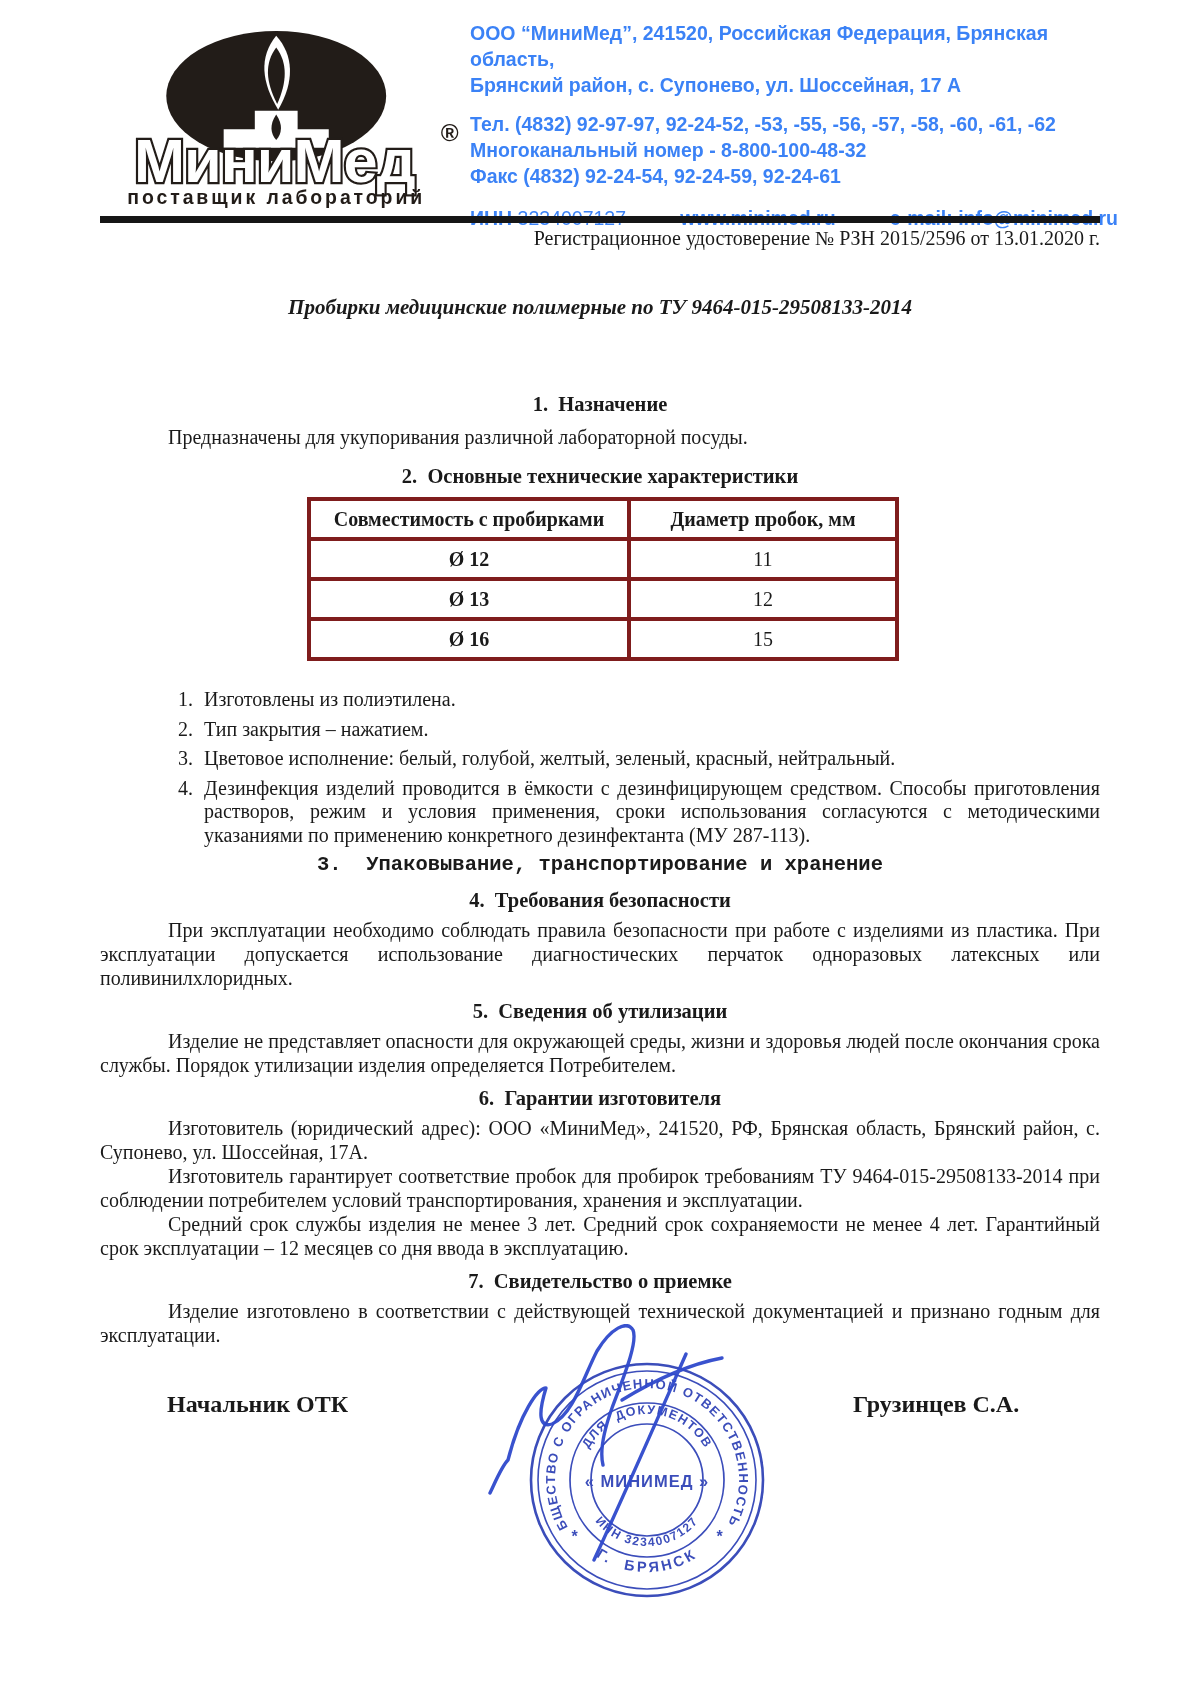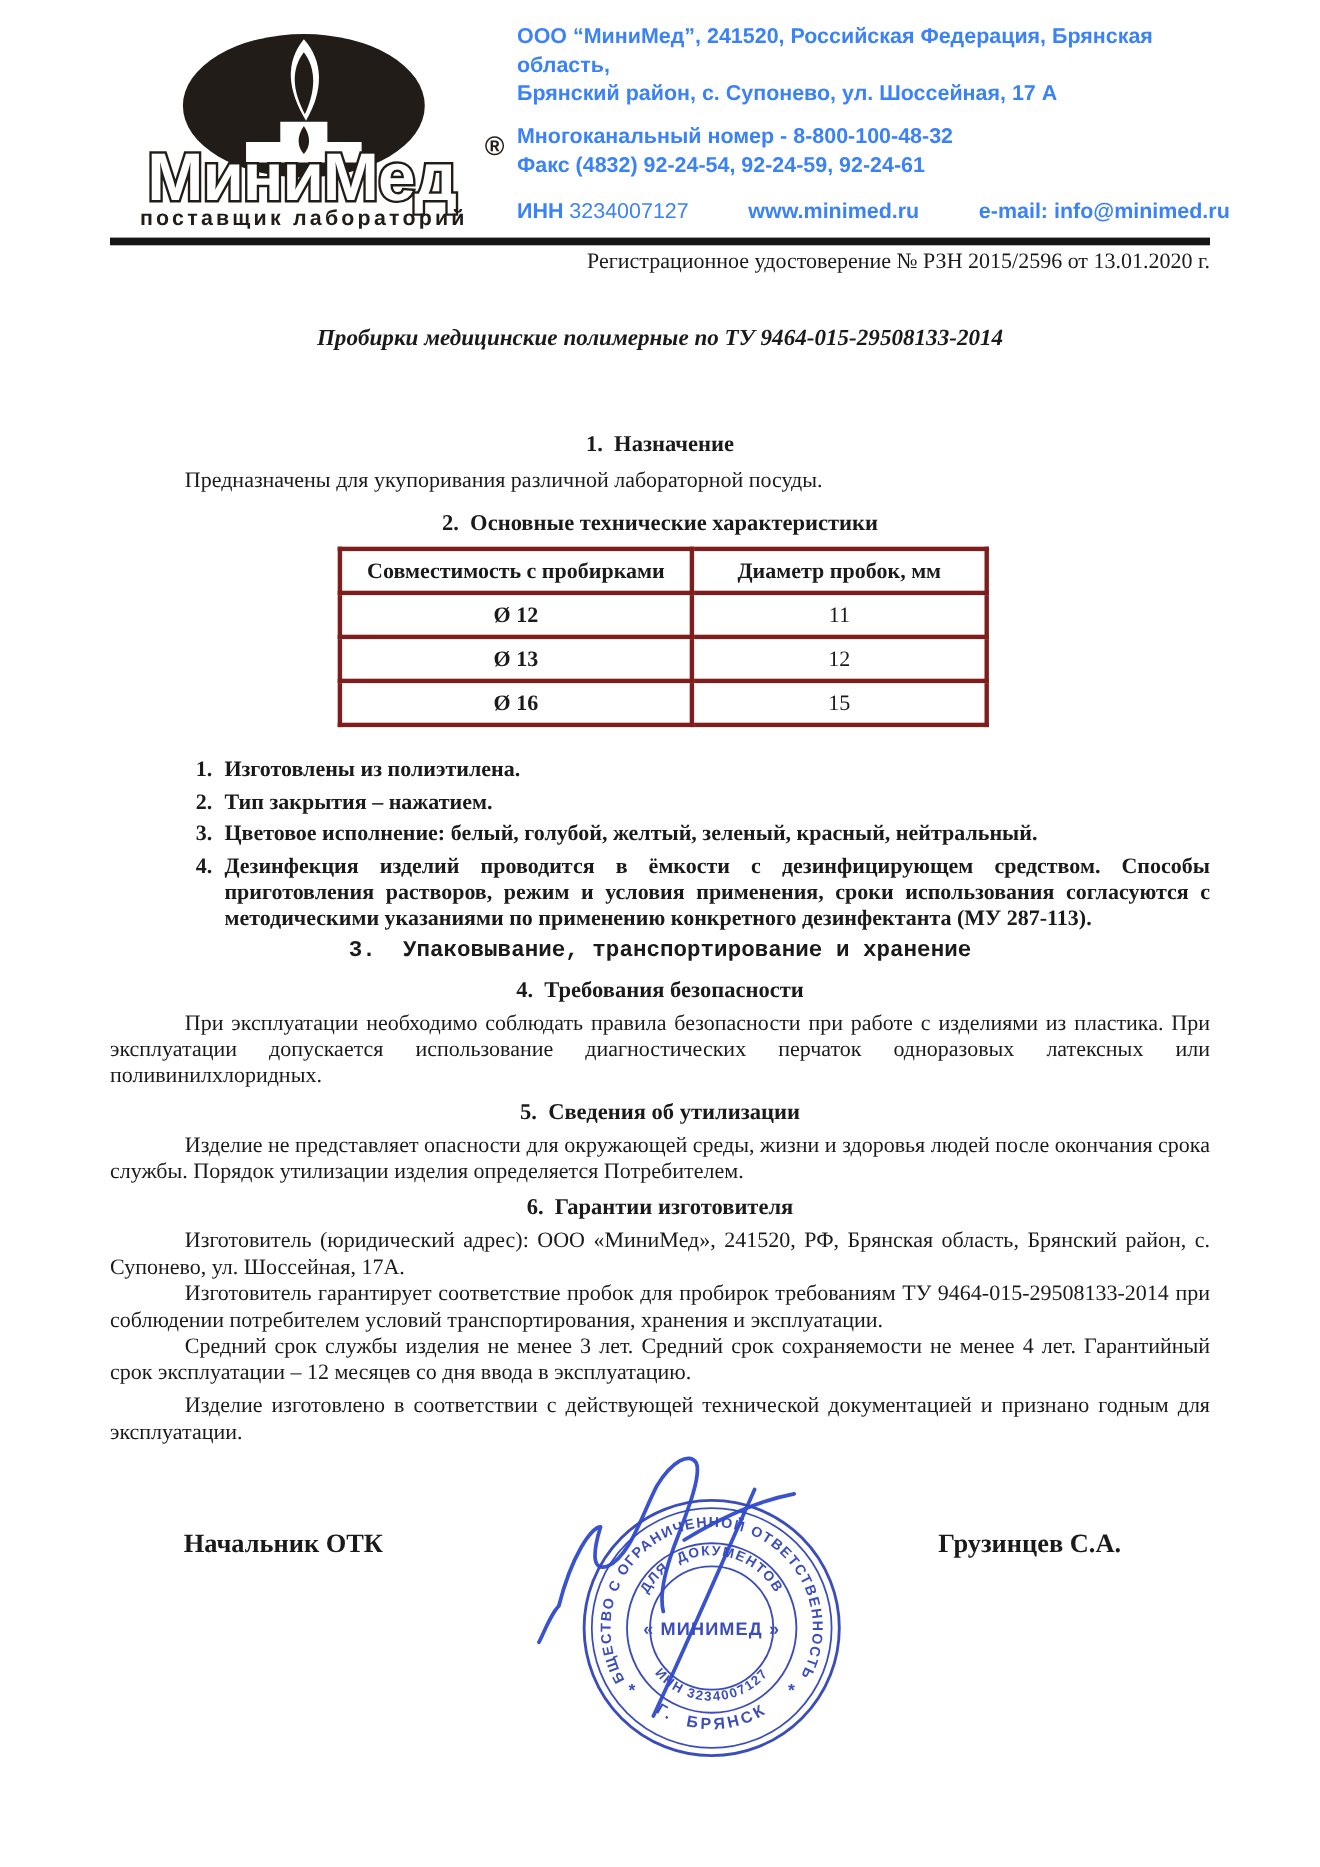--- a/index.html
+++ b/index.html
@@ -75,6 +75,7 @@
       <div>Брянский район, с. Супонево, ул. Шоссейная, 17 А</div>
     </div>
     <div class="block">
+      <div>Тел. (4832) 92-97-97, 92-24-52, -53, -55, -56, -57, -58, -60, -61, -62</div>
       <div>Многоканальный номер - 8-800-100-48-32</div>
       <div>Факс (4832) 92-24-54, 92-24-59, 92-24-61</div>
     </div>

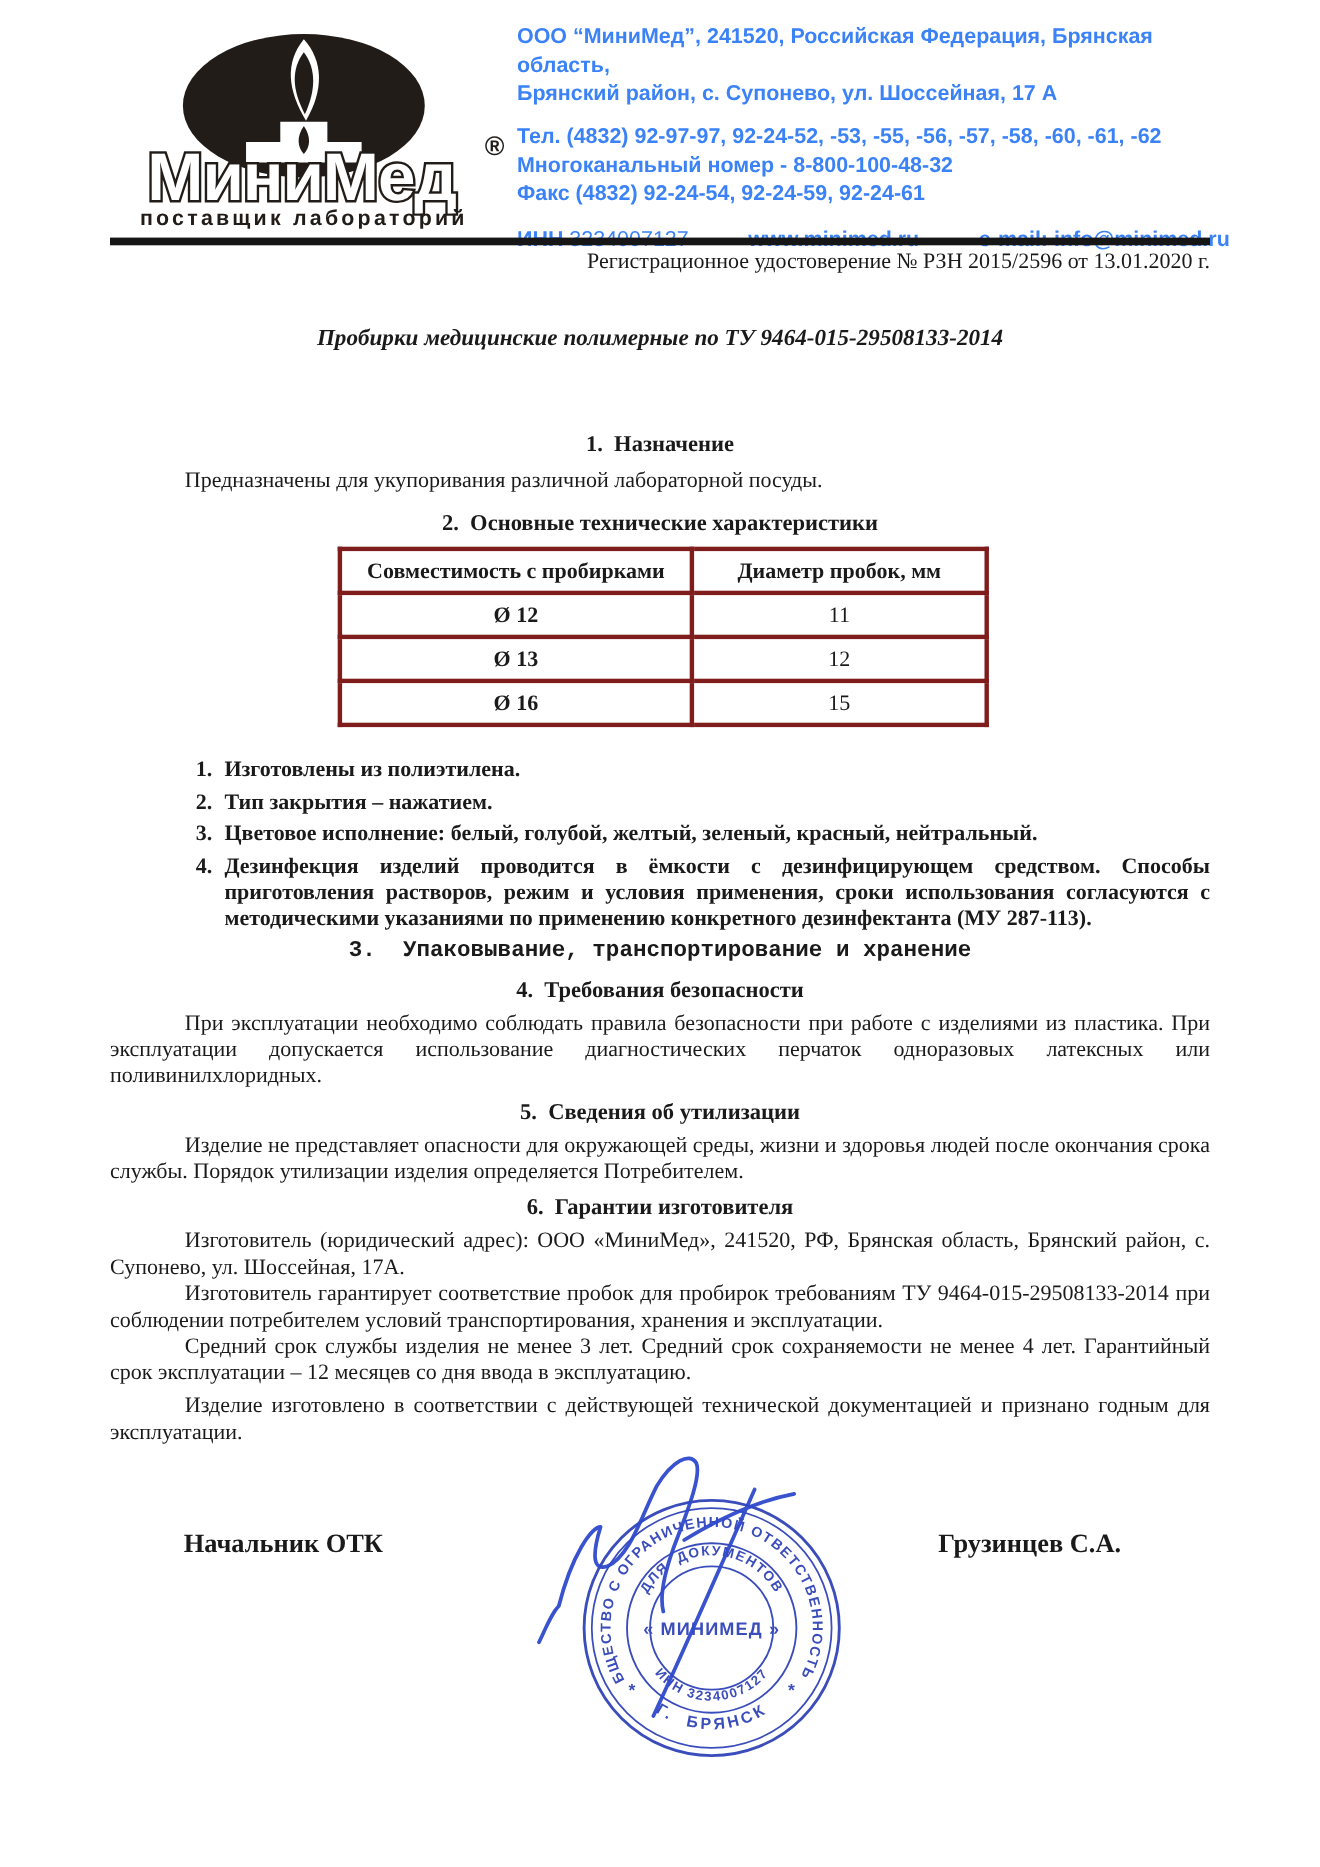--- a/index.html
+++ b/index.html
@@ -39,7 +39,7 @@
   table.spec th:last-child { width:252px; }
   table.spec td.dia { font-weight:bold; }
   ul.features { margin:27px 0 0 0; padding-left:98px; text-align:justify; }
-  ul.features li { margin-bottom:6px; line-height:23.5px; padding-left:6px;font-weight:bold; }
+  ul.features li { margin-bottom:6px; line-height:23.5px; padding-left:6px; }
   .para { text-align:justify; text-indent:68px; margin:6px 0 0 0; }
   .para.cont { text-indent:68px; margin-top:0; }
   .h3 { margin-top:1px;font-family:Liberation Mono, monospace; } .h4 { margin-top:11px; } .h5 { margin-top:9px; }

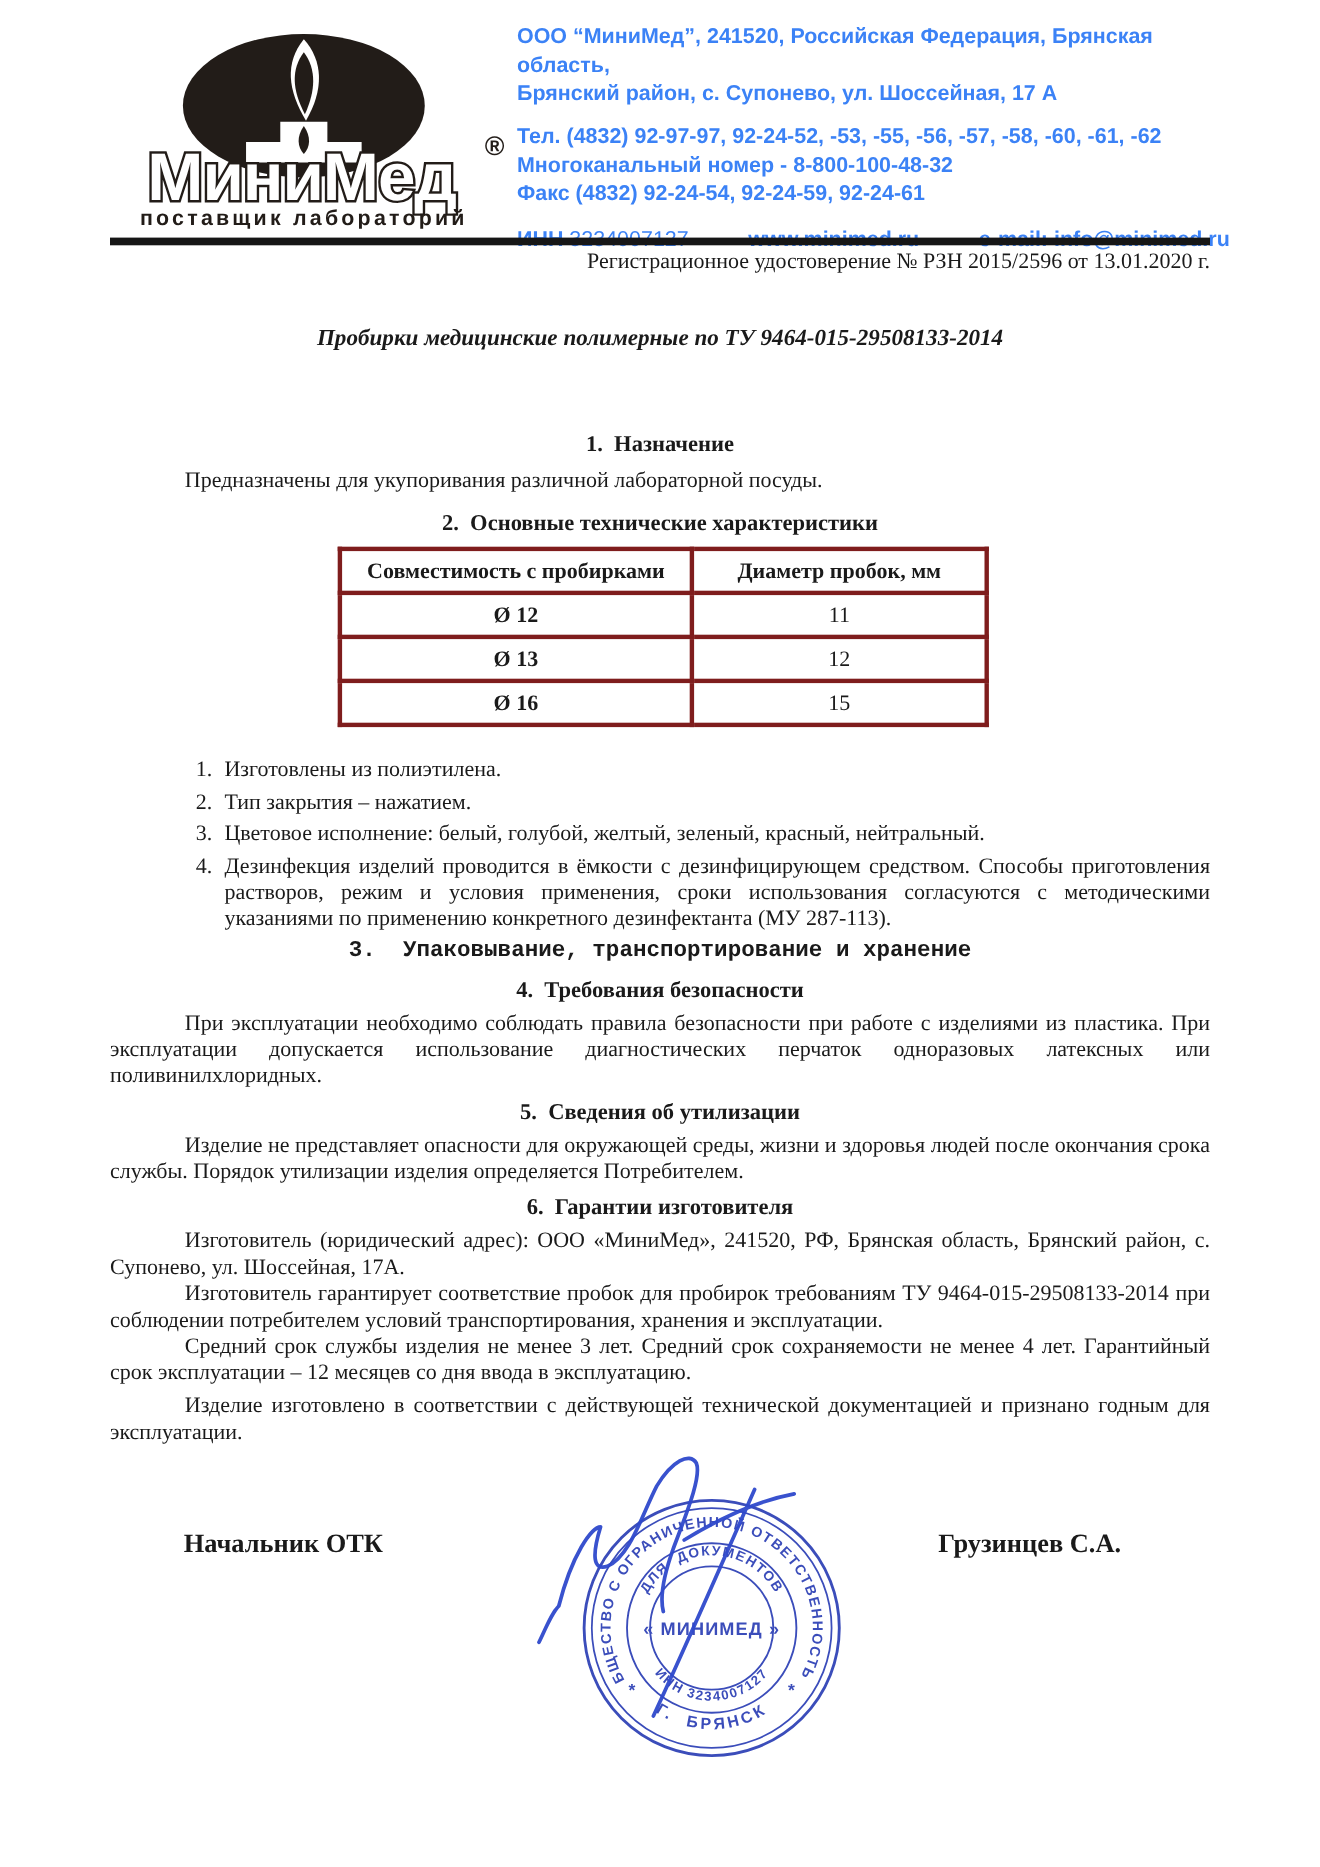--- a/index.html
+++ b/index.html
@@ -142,6 +142,7 @@
     <p class="para cont">Изготовитель гарантирует соответствие пробок для пробирок требованиям ТУ 9464-015-29508133-2014 при соблюдении потребителем условий транспортирования, хранения и эксплуатации.</p>
     <p class="para cont">Средний срок службы изделия не менее 3 лет. Средний срок сохраняемости не менее 4 лет. Гарантийный срок эксплуатации – 12 месяцев со дня ввода в эксплуатацию.</p>
 
+    <p class="sec-h h7">7.&nbsp;&nbsp;Свидетельство о приемке</p>
     <p class="para">Изделие  изготовлено в соответствии с действующей технической документацией и признано годным для эксплуатации.</p>
   </div>
 

